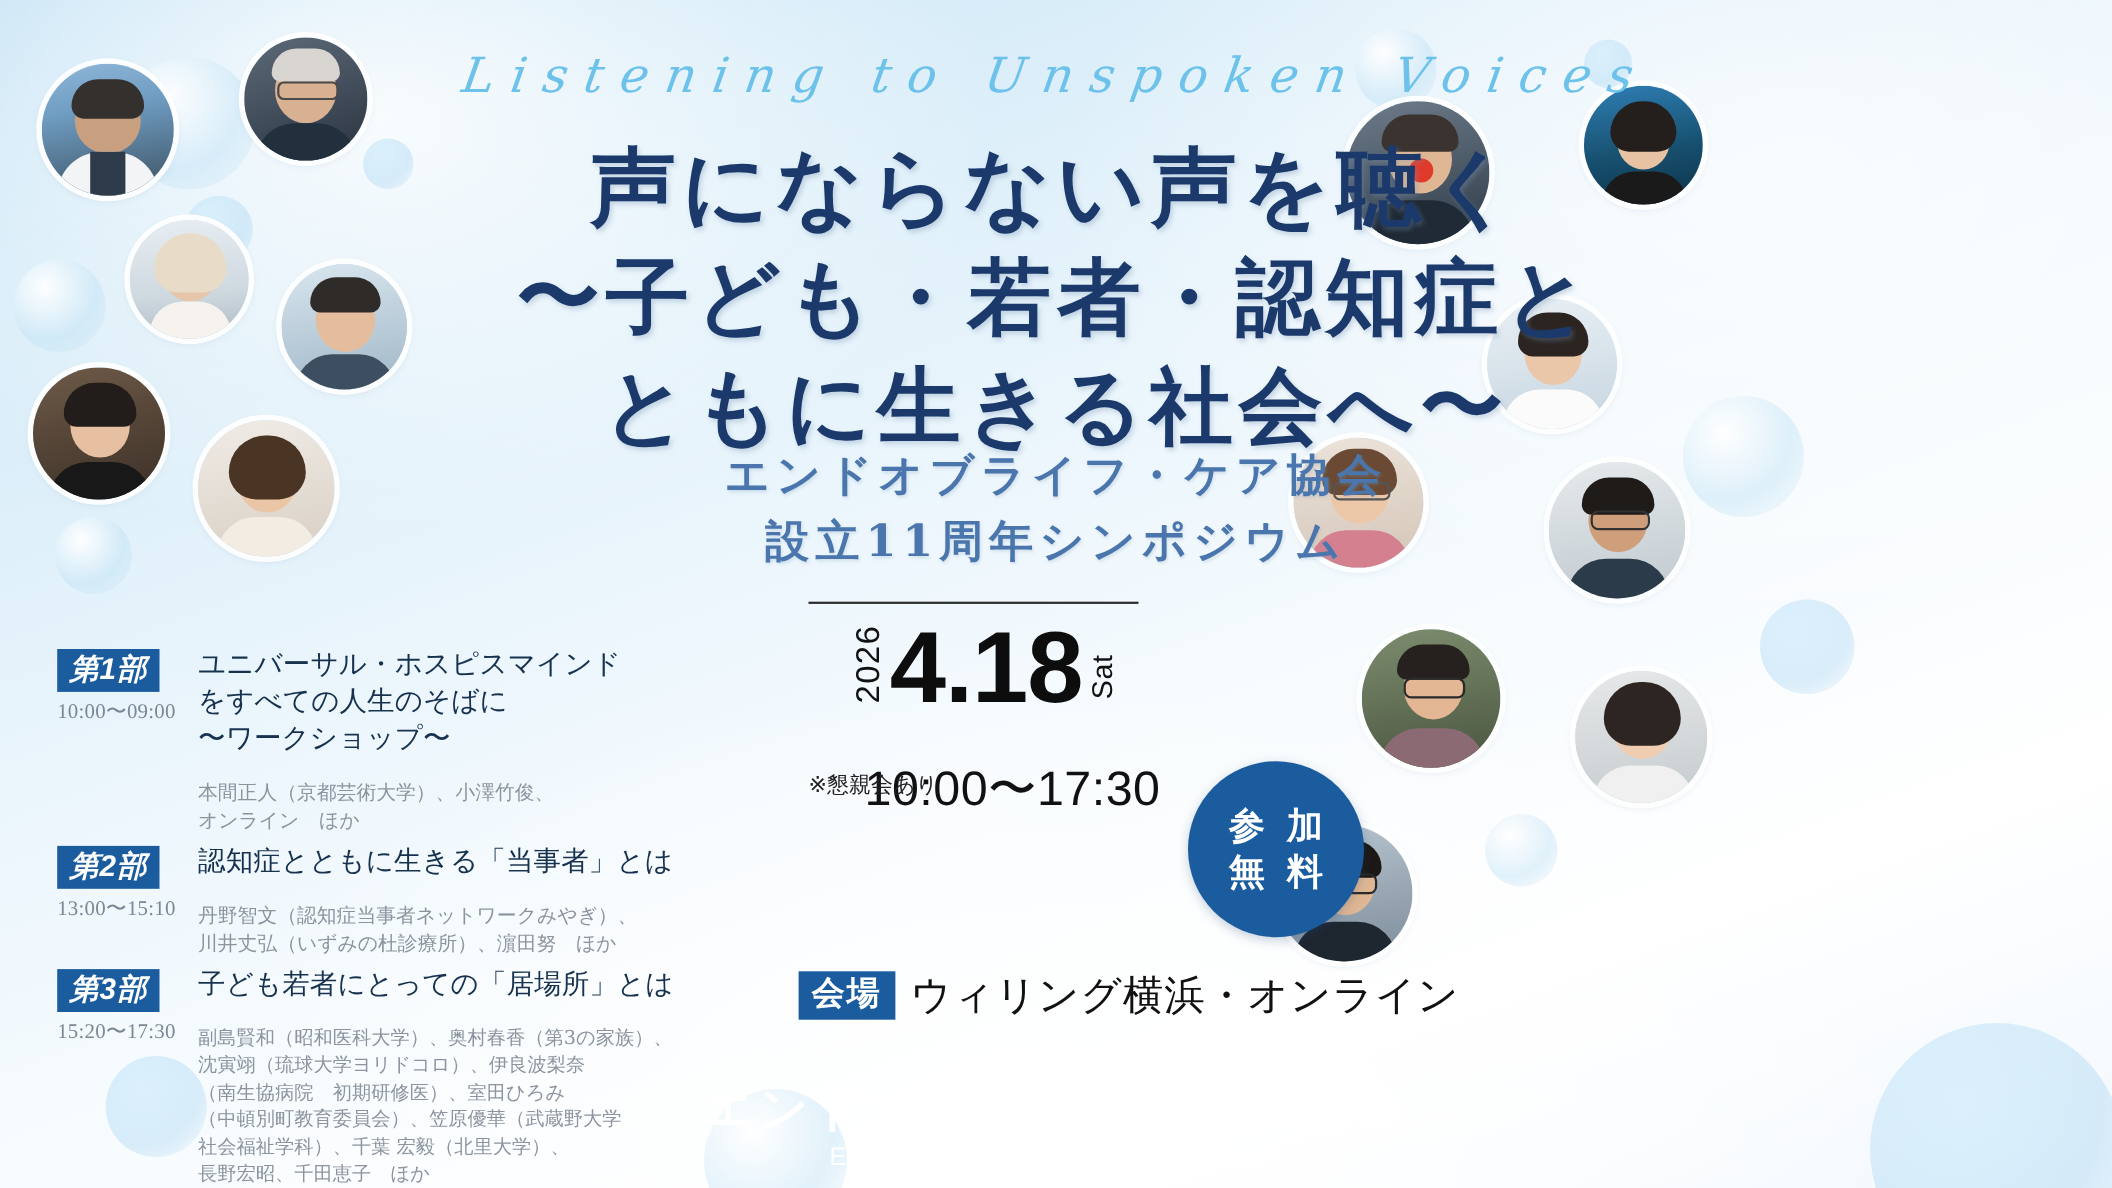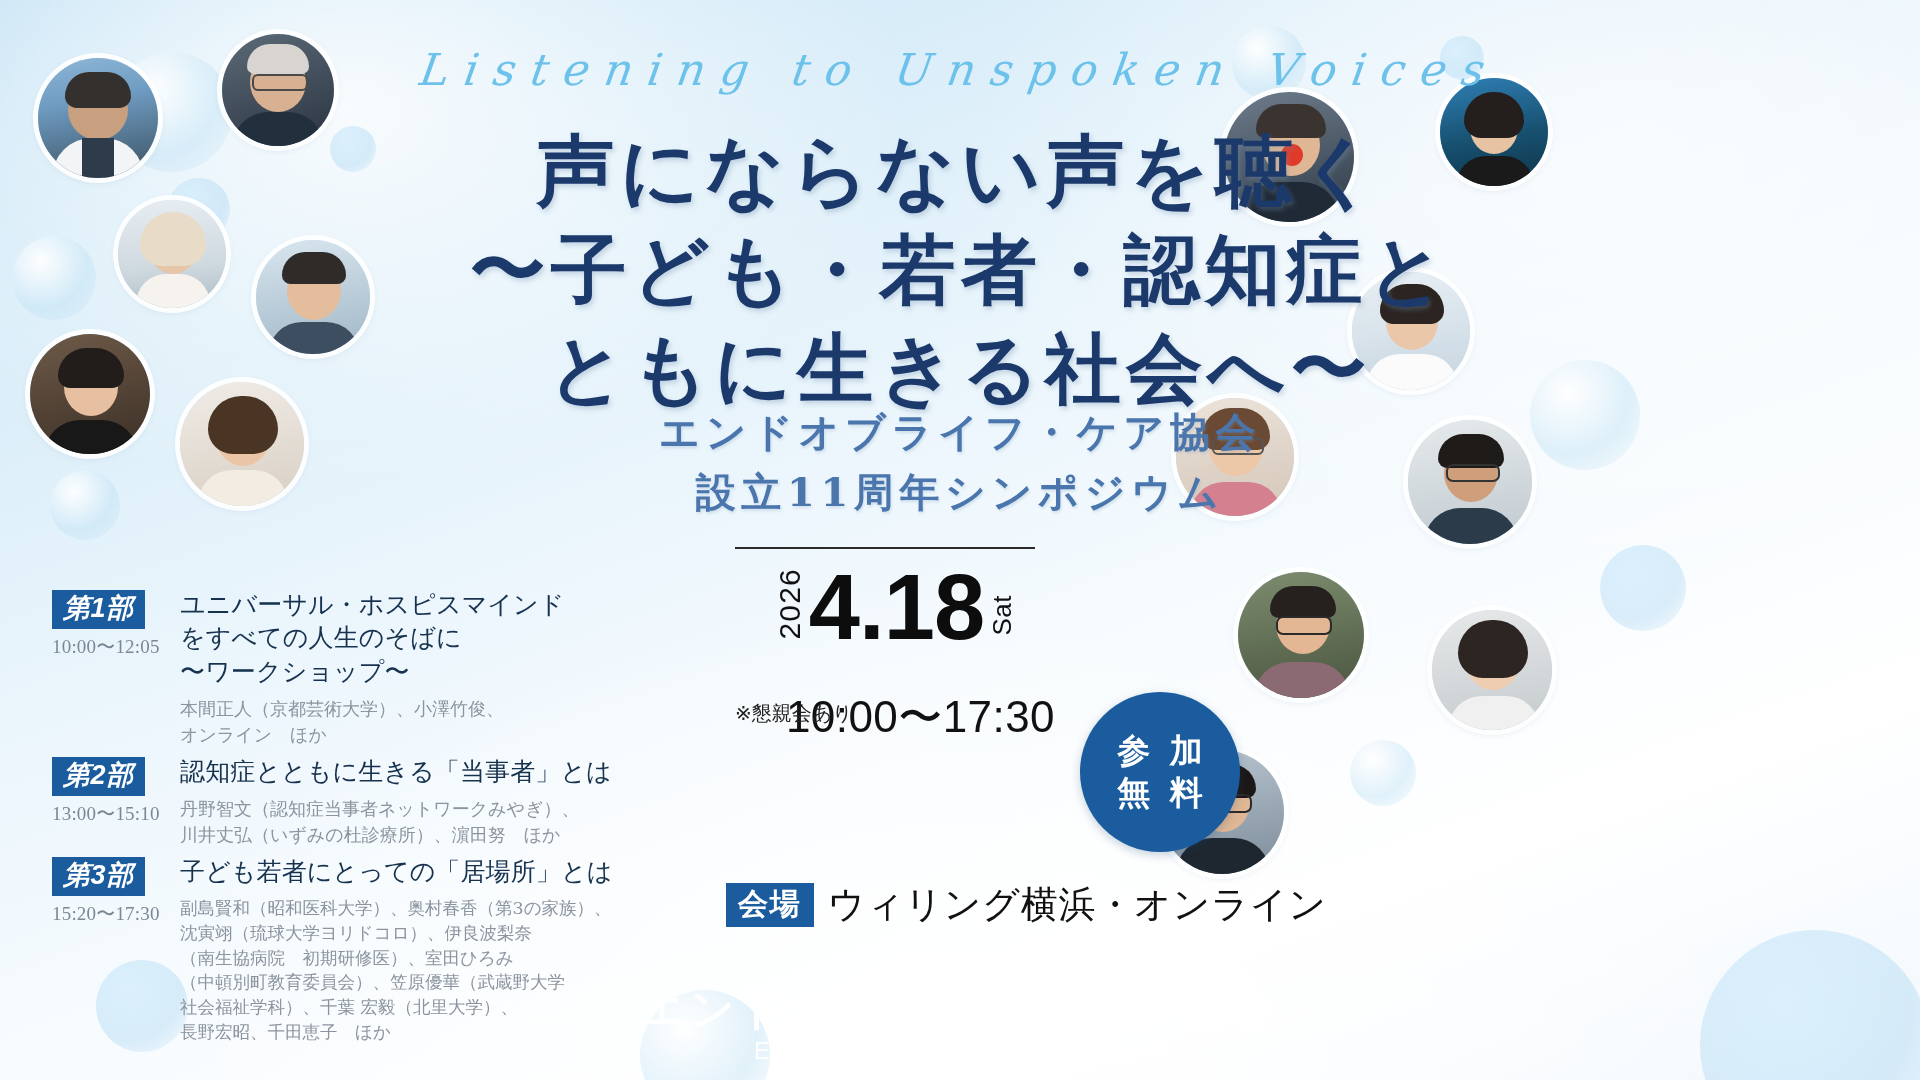--- a/index.html
+++ b/index.html
@@ -267,7 +267,7 @@
 
   <div class="program" id="program">
       <div class="part p1">
-        <div class="part-left"><div class="part-tag">第1部</div><div class="part-time">10:00〜12:05</div></div>
+        <div class="part-left"><div class="part-tag">第1部</div><div class="part-time">10:00〜09:00</div></div>
         <div class="part-right">
           <div class="part-title">
             <div>ユニバーサル・ホスピスマインド</div>

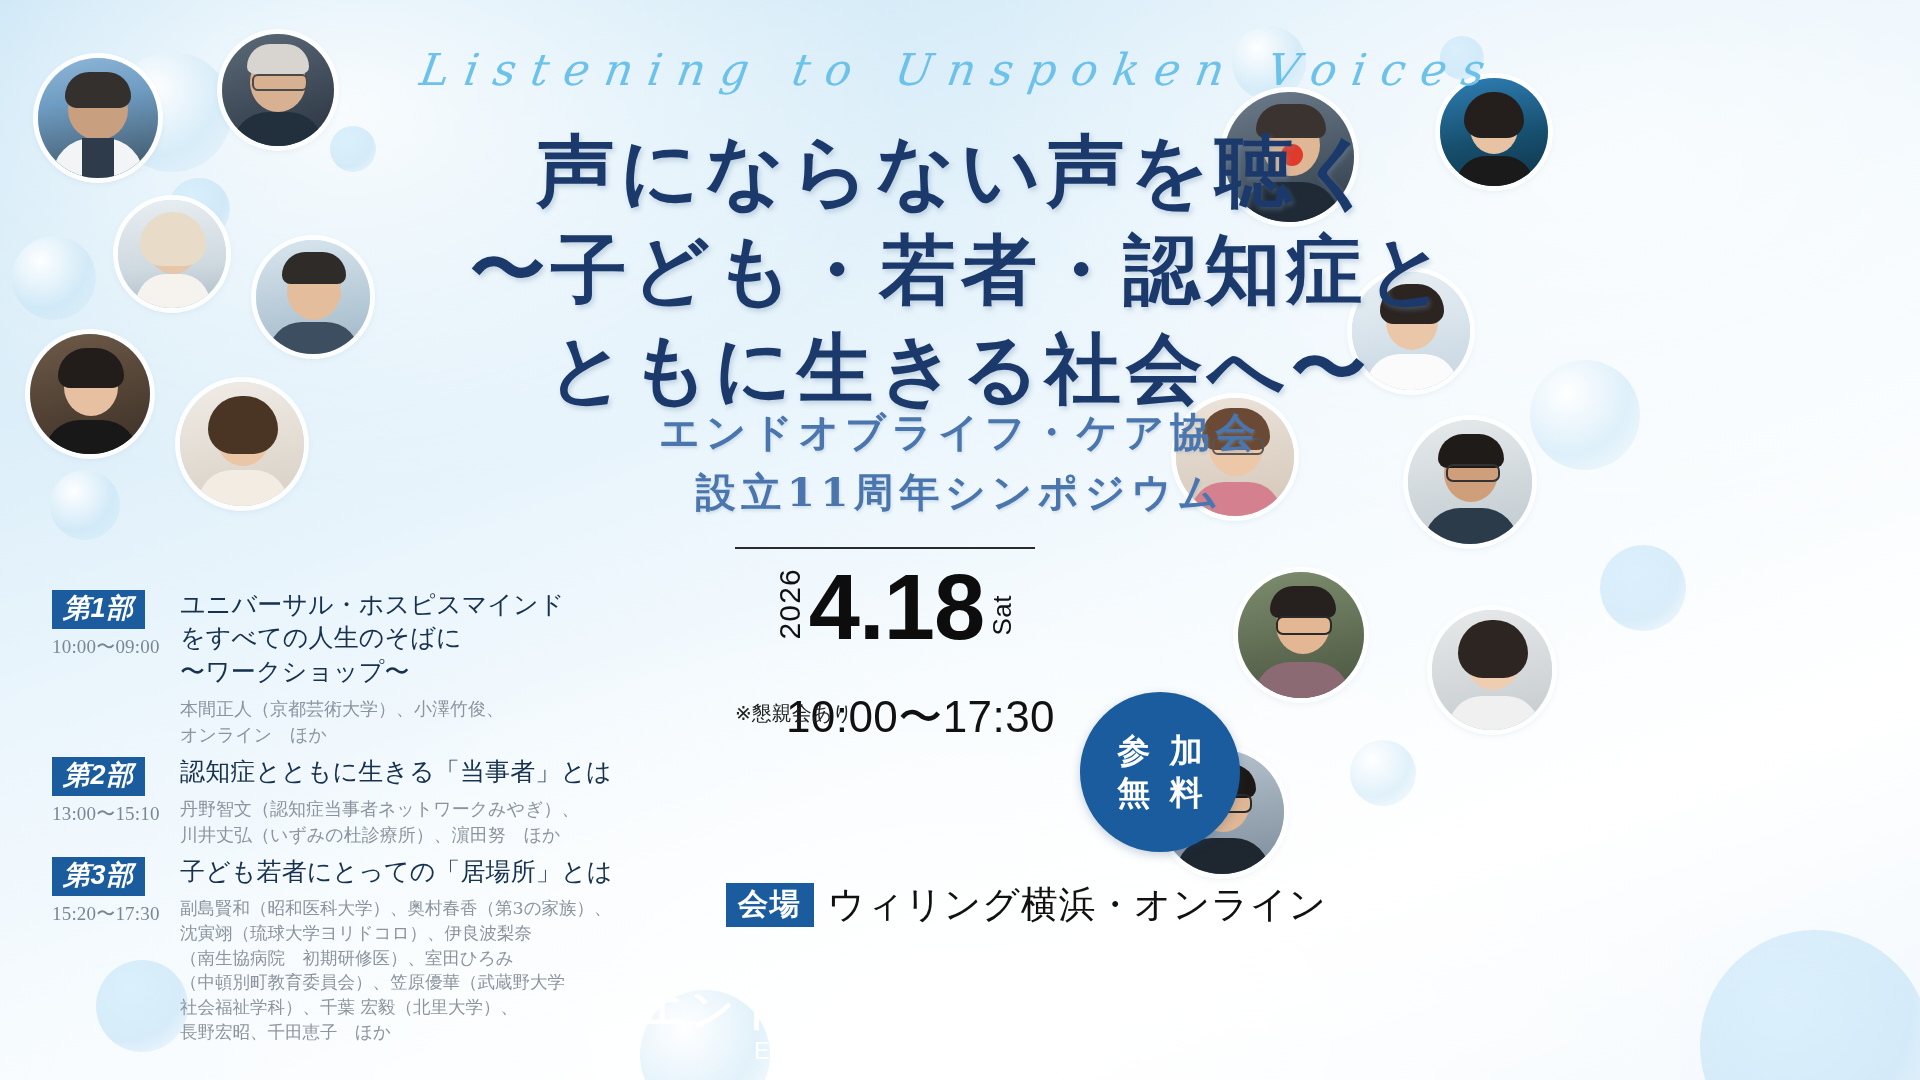--- a/index.html
+++ b/index.html
@@ -99,7 +99,7 @@
   .part-title{font-size:25px;color:#16324f;font-weight:400;line-height:1.33;letter-spacing:.005em;}
   .part-speakers{
     font-family:"DejaVu Serif","Liberation Serif",serif;
-    font-size:18px;color:#8b949f;line-height:1.44;margin-top:8px;letter-spacing:0;
+    font-size:18px;color:#8b949f;line-height:1.44;margin-top:20px;letter-spacing:0;
   }
   .p3 .part-speakers{font-size:17.5px;line-height:1.42;}
 

